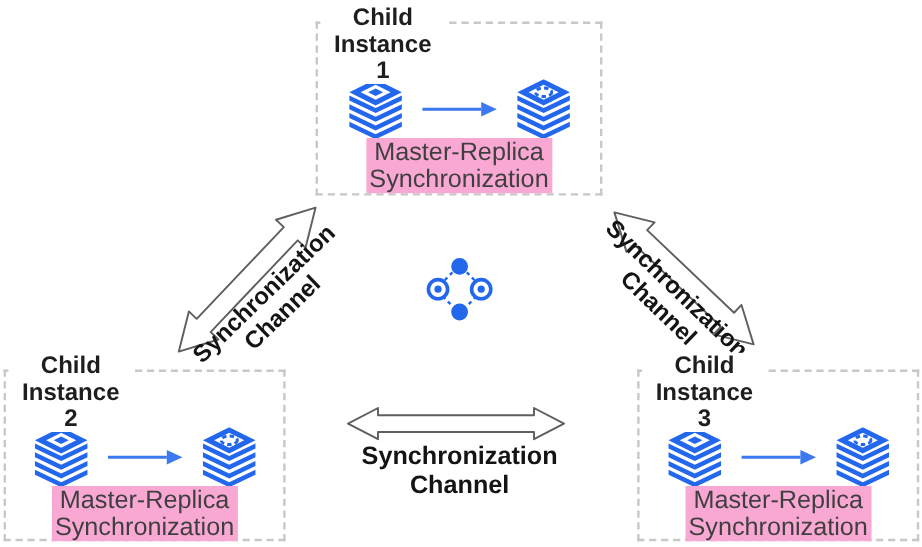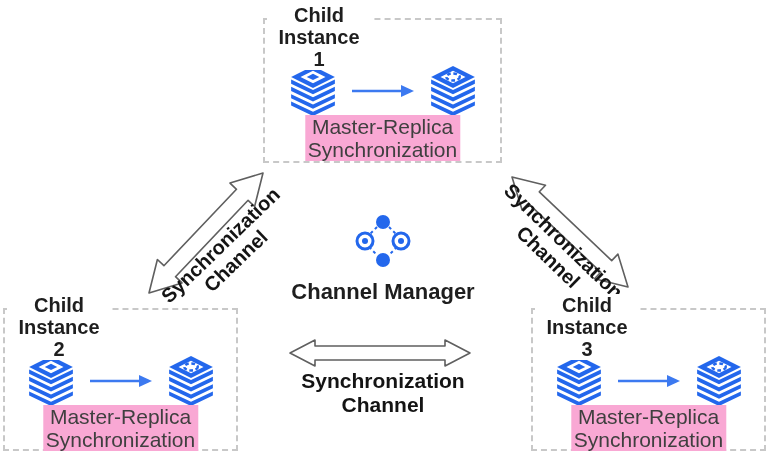--- a/index.html
+++ b/index.html
@@ -164,7 +164,6 @@
     <circle cx="47" cy="28" r="8" fill="none" stroke="var(--db-blue,#2367EC)" stroke-width="3"></circle>
     <circle class="db-fill" cx="47" cy="28" r="3"></circle>
   </svg>
-  <div id="cm-label">Channel Manager</div>
 
   <svg id="channels-svg" viewBox="0 0 768 456">
     <polygon class="channel-arrow" points="149,293 182,282.9 175.5,276.7 248.1,200.3 254.6,206.5 263,173 230,183.1 236.5,189.3 163.9,265.7 157.4,259.5"></polygon>

